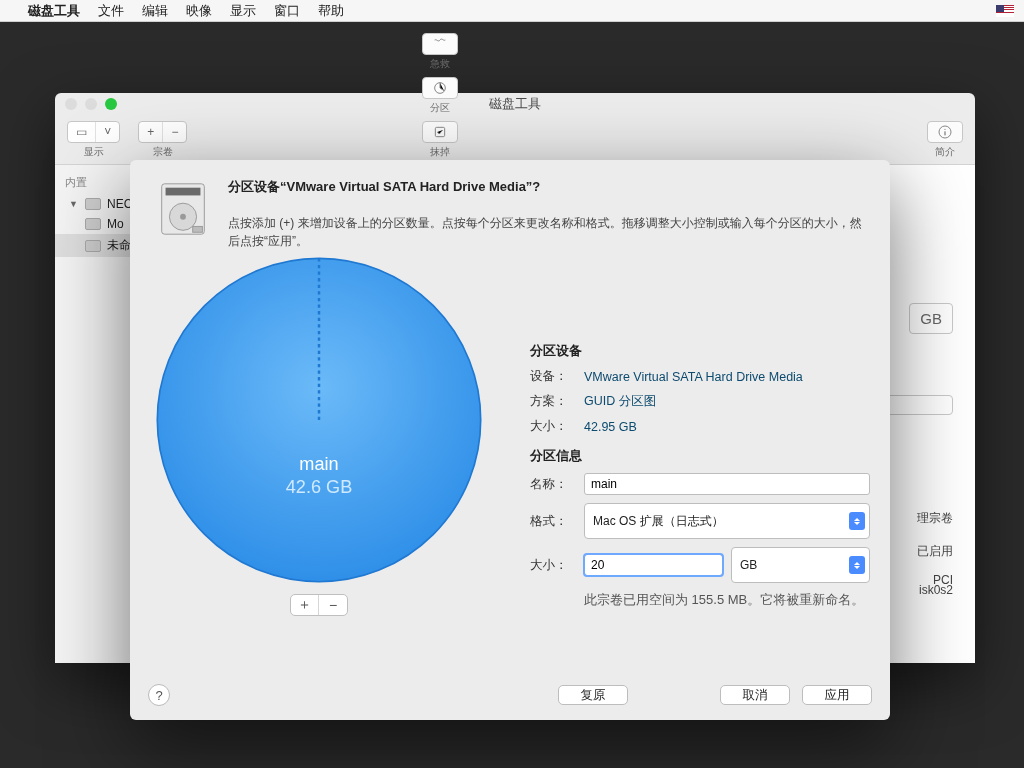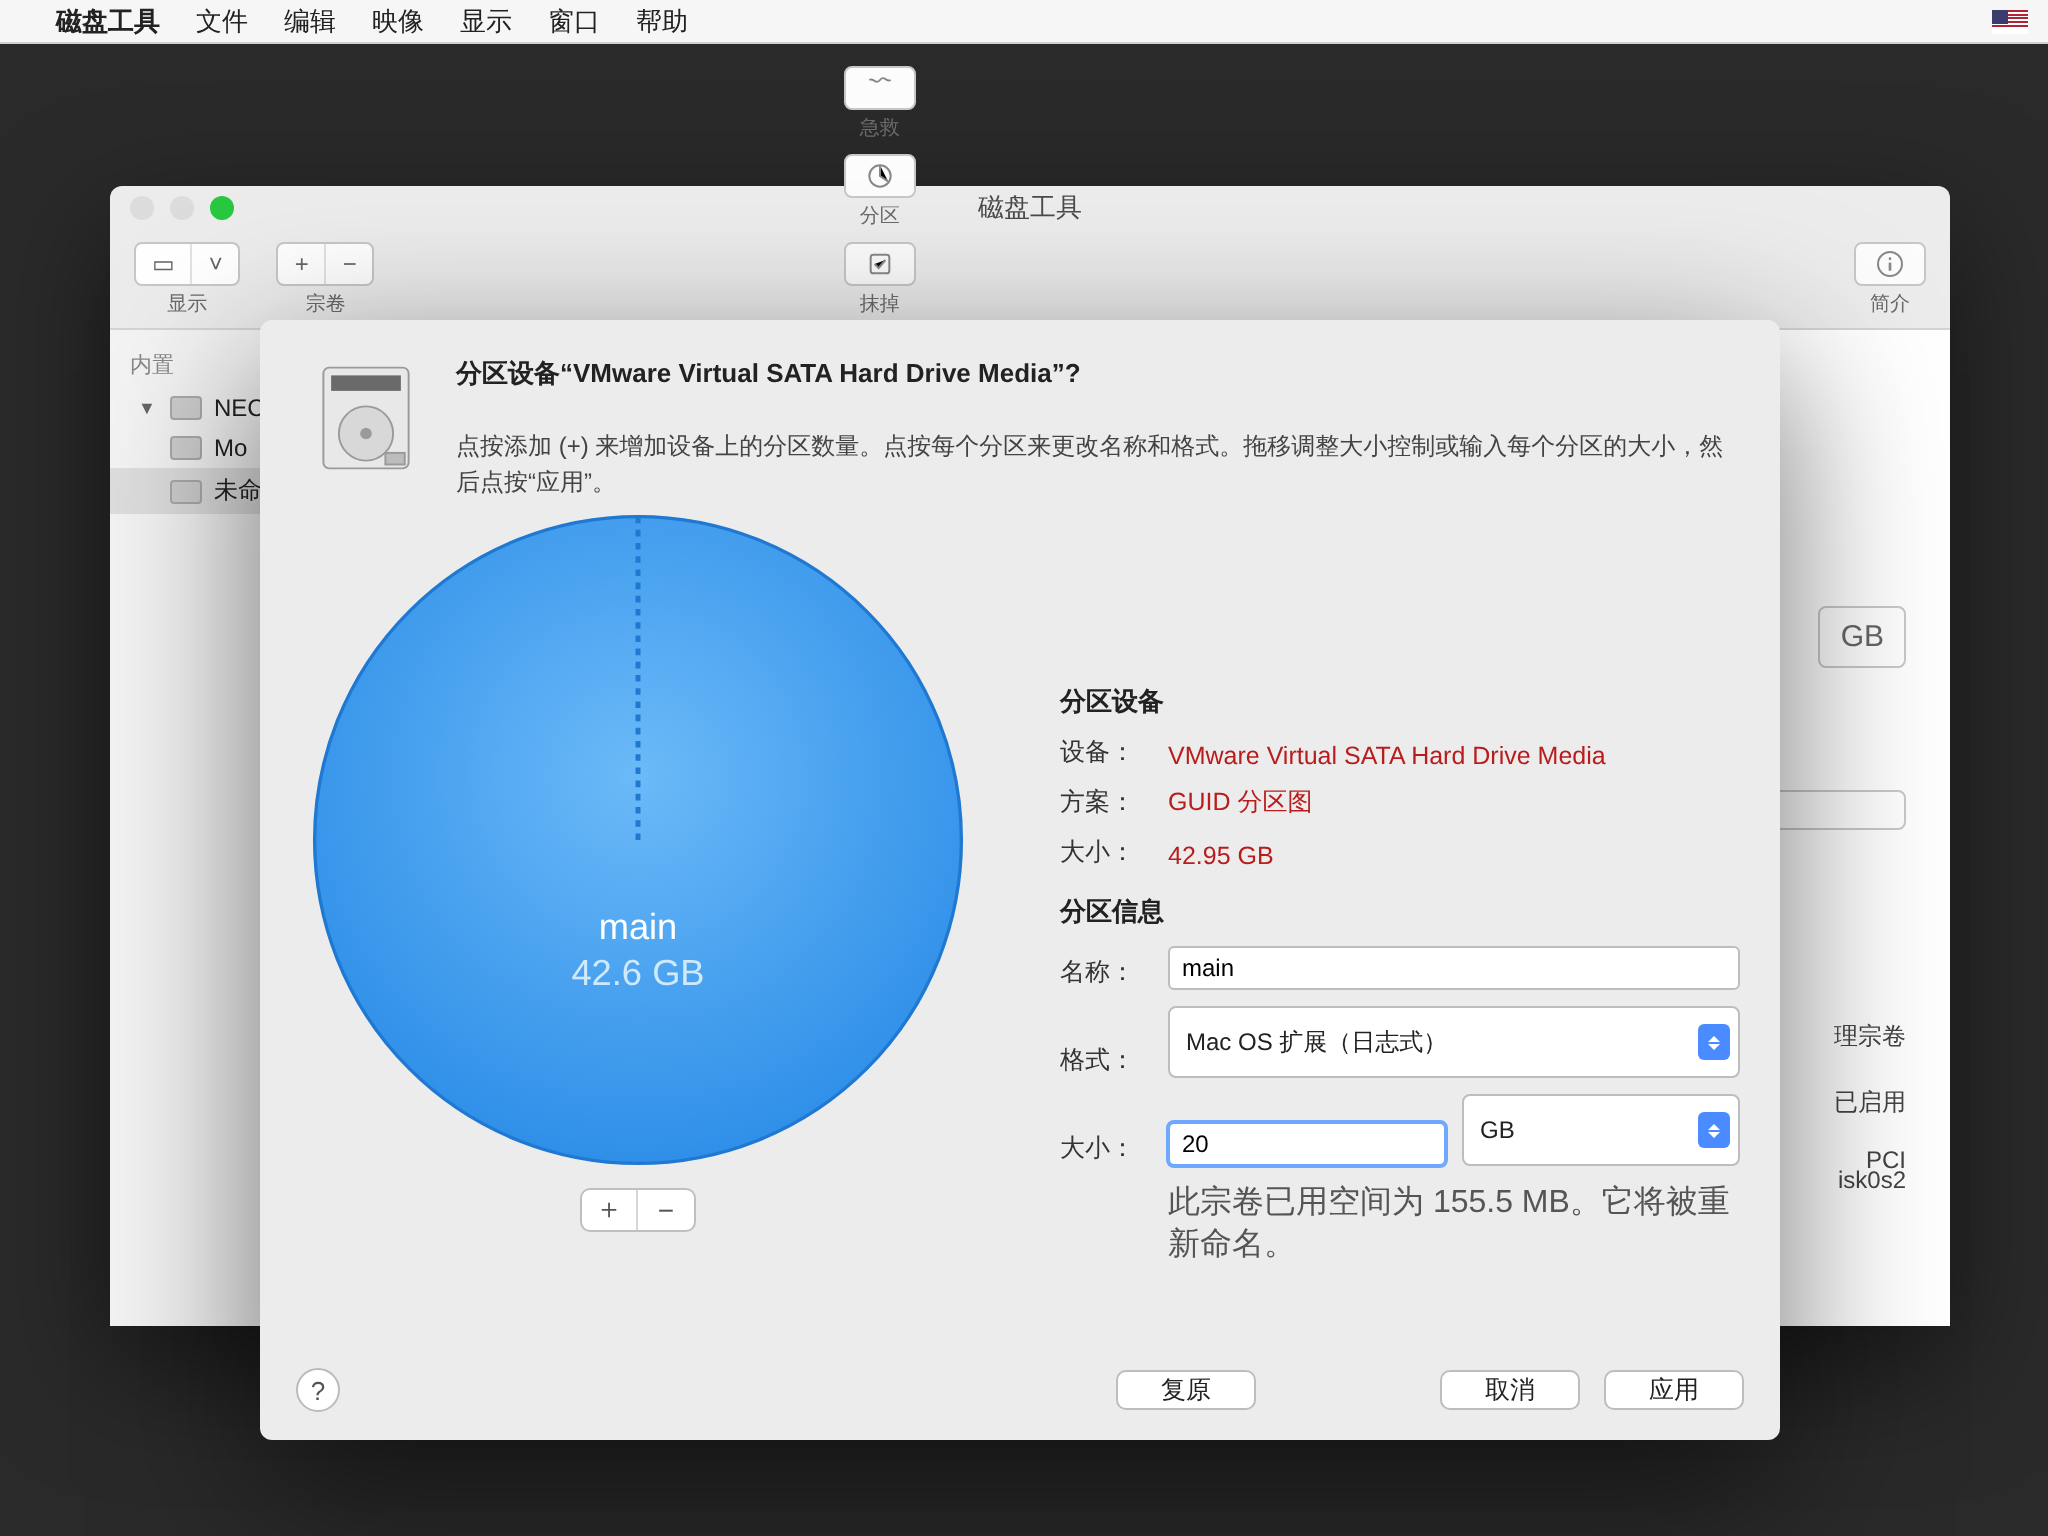--- a/index.html
+++ b/index.html
@@ -61,7 +61,7 @@
 
 .info { position:absolute; top:170px; left:400px; width:340px; font-size:12.5px; }
 .info h3 { font-size:13px; font-weight:700; margin-top:12px; margin-bottom:8px; }
-.info .kv { display:flex; gap:8px; margin-bottom:8px; align-items:flex-end; }
+.info .kv { display:flex; gap:8px; margin-bottom:8px; align-items:center; }
 .info .k { width:46px; color:#333; text-align:left; }
 .info .v { color:#b91c1c; }
 .txtinput { flex:1; height:22px; border:1px solid #bdbdbd; border-radius:3px; padding:0 6px; font-size:12px; background:#fff; }

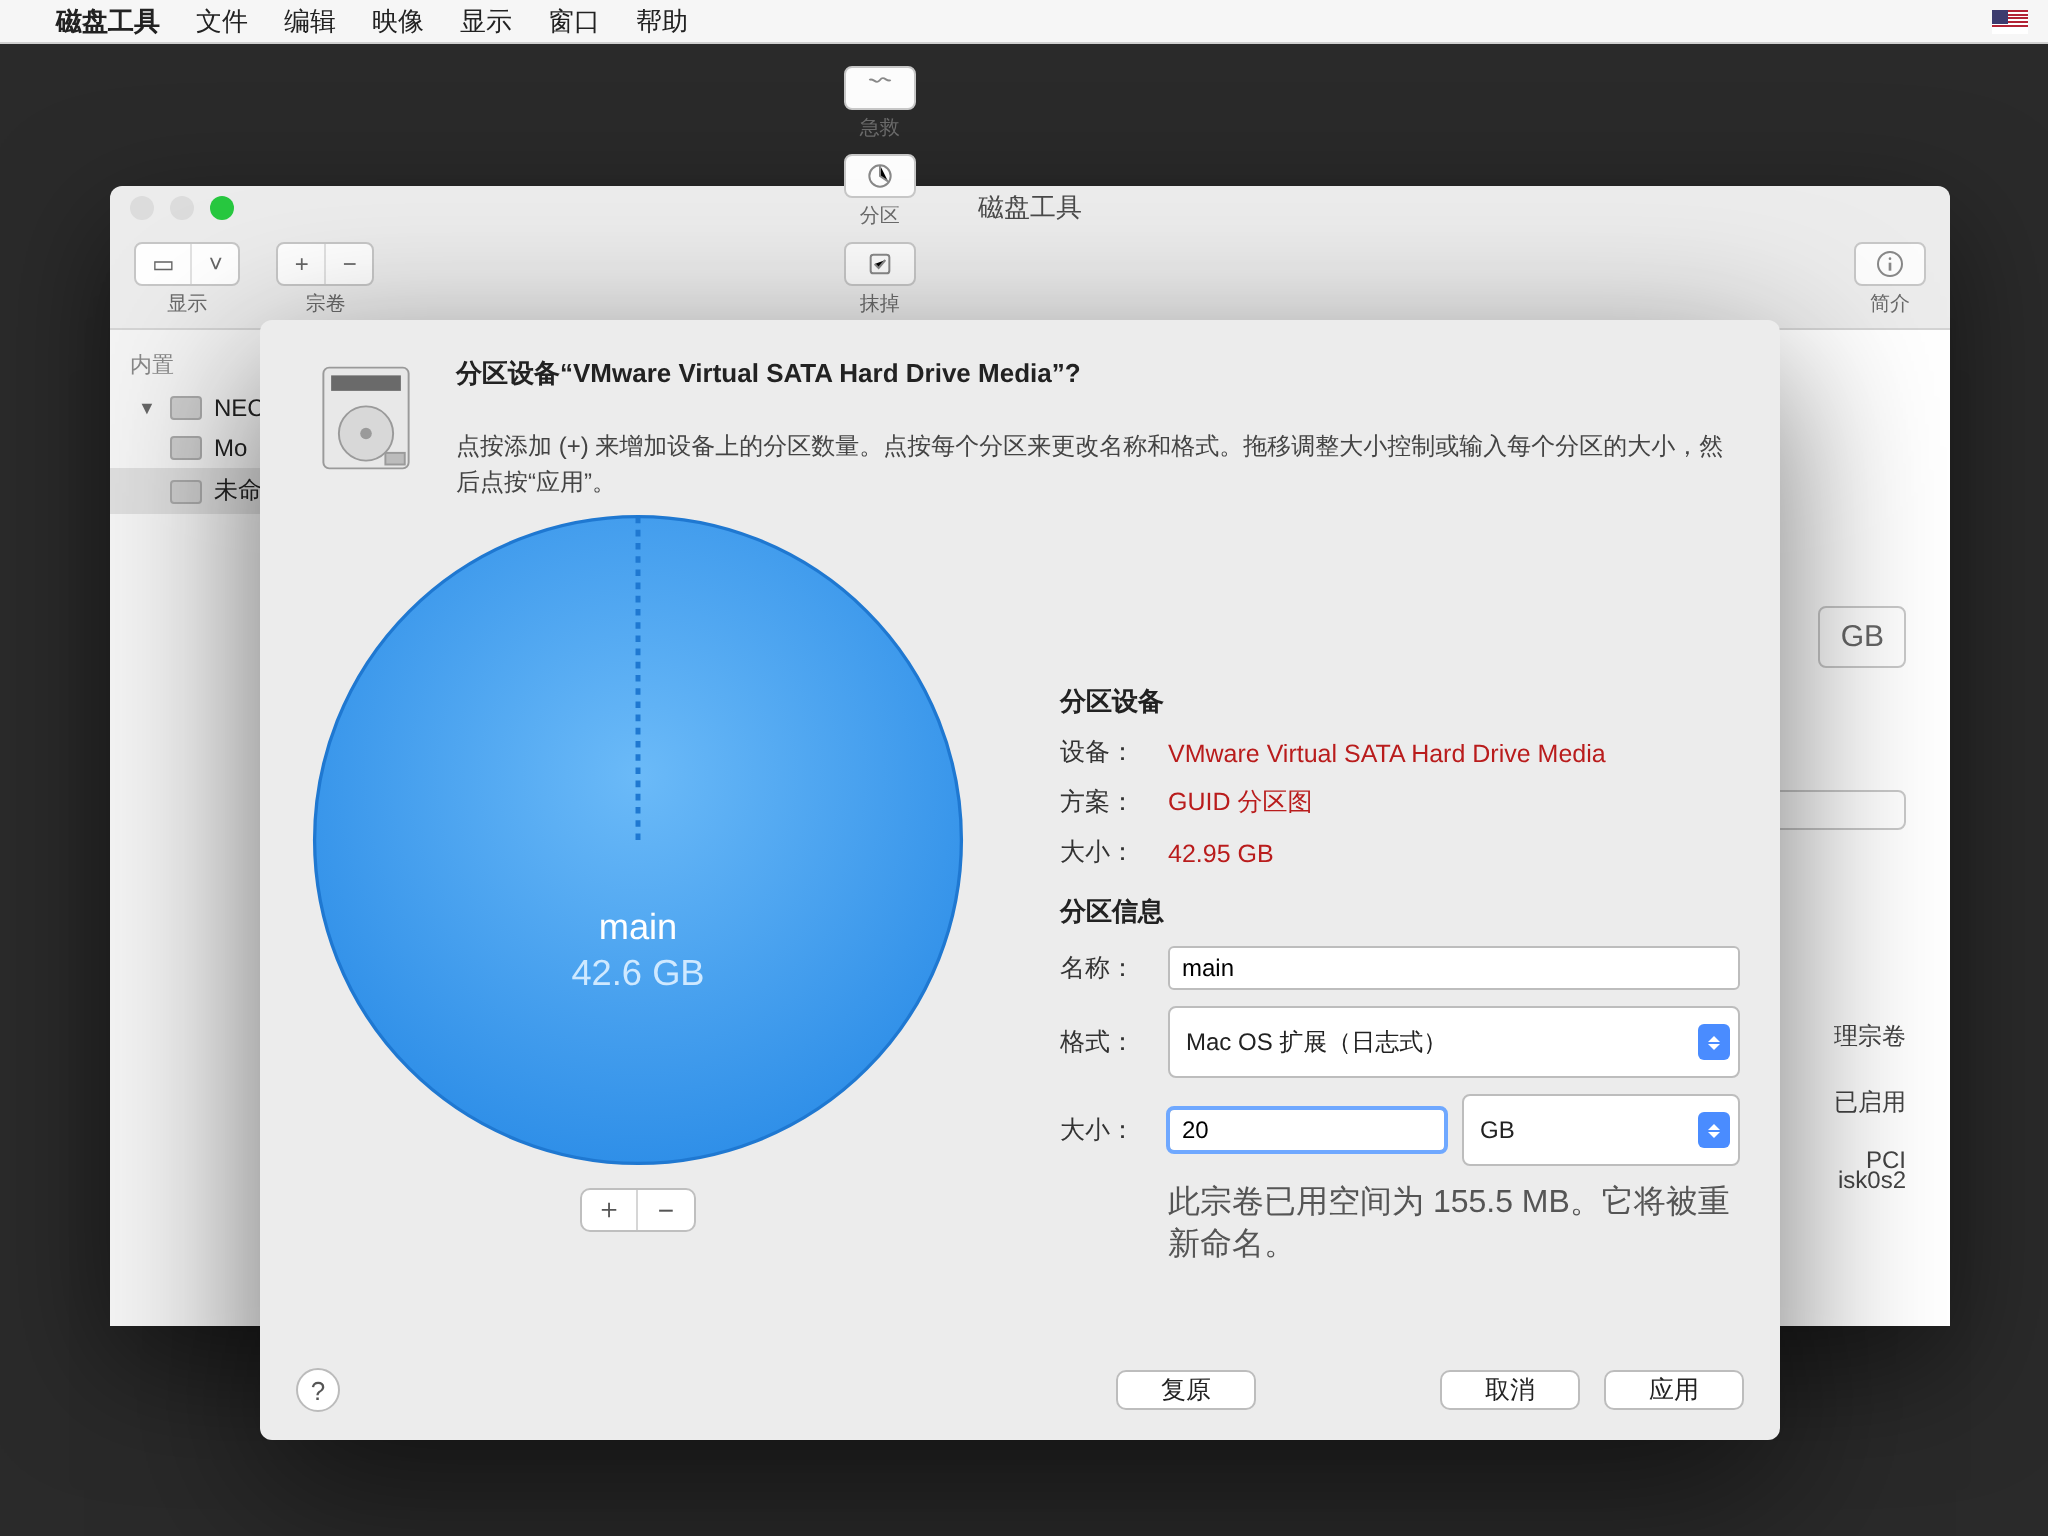--- a/index.html
+++ b/index.html
@@ -63,7 +63,7 @@
 .info h3 { font-size:13px; font-weight:700; margin-top:12px; margin-bottom:8px; }
 .info .kv { display:flex; gap:8px; margin-bottom:8px; align-items:center; }
 .info .k { width:46px; color:#333; text-align:left; }
-.info .v { color:#b91c1c; }
+.info .v { color:#0c4a6e; }
 .txtinput { flex:1; height:22px; border:1px solid #bdbdbd; border-radius:3px; padding:0 6px; font-size:12px; background:#fff; }
 .txtinput.focus { outline:2px solid #6fa8ff; outline-offset:-1px; }
 .sel { flex:1; height:36px; border:1px solid #bdbdbd; border-radius:4px; background:#fff; display:flex; align-items:center; justify-content:space-between; padding:0 4px 0 8px; font-size:12px; }

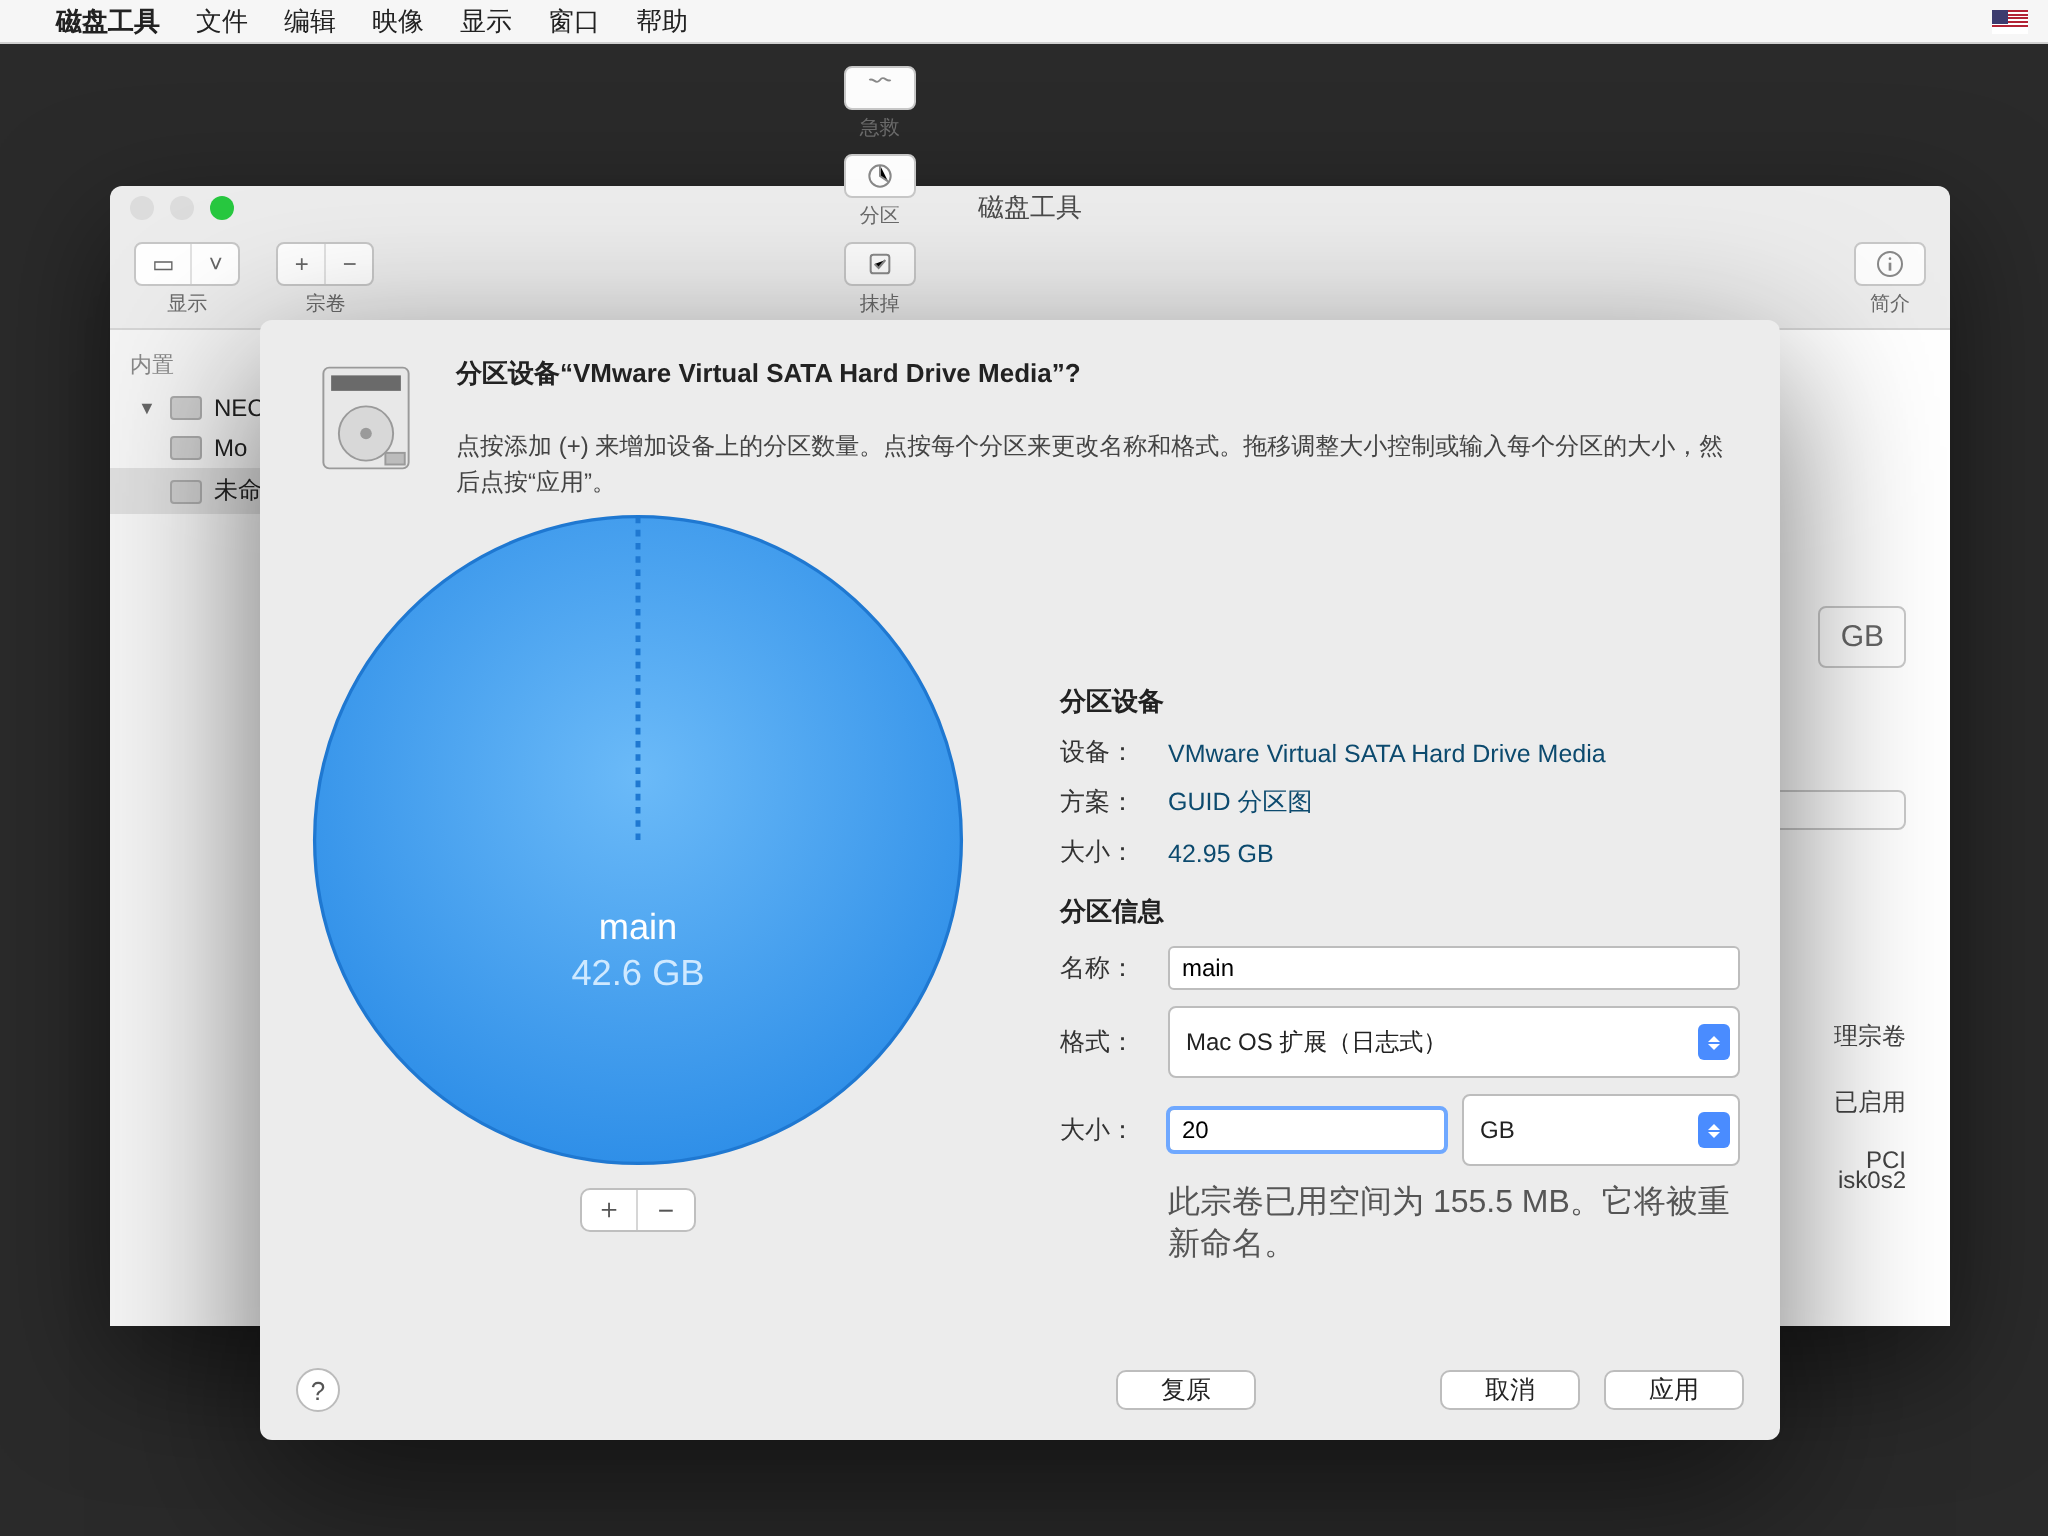--- a/index.html
+++ b/index.html
@@ -72,7 +72,7 @@
 .sel .caret::after { content:""; border-left:3px solid transparent; border-right:3px solid transparent; border-top:3px solid #fff;}
 .sizefield { width:65px; }
 .unit { width:46px; }
-.note { font-size:16px; color:#555; margin-top:4px; margin-left:54px;}
+.note { font-size:13px; color:#555; margin-top:4px; margin-left:54px;}
 
 .sheet-foot { position:absolute; bottom:14px; left:18px; right:18px; display:flex; align-items:center; }
 .helpbtn { width:22px; height:22px; border:1px solid #bbb; border-radius:50%; background:#fff; display:flex; align-items:center; justify-content:center; color:#555; font-size:13px;}

